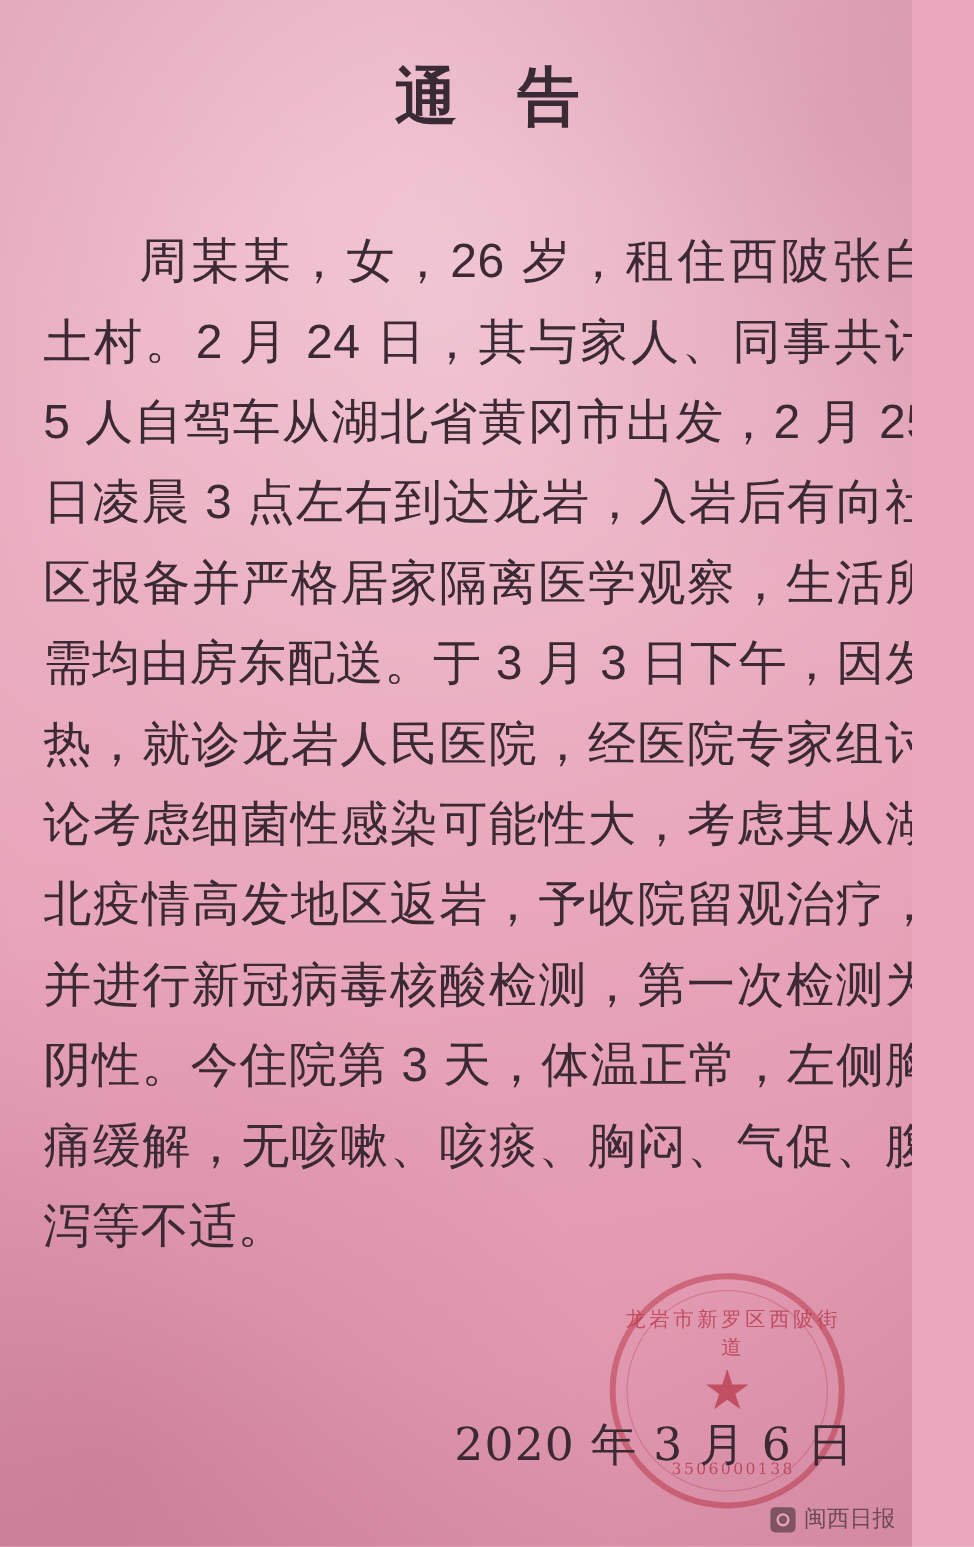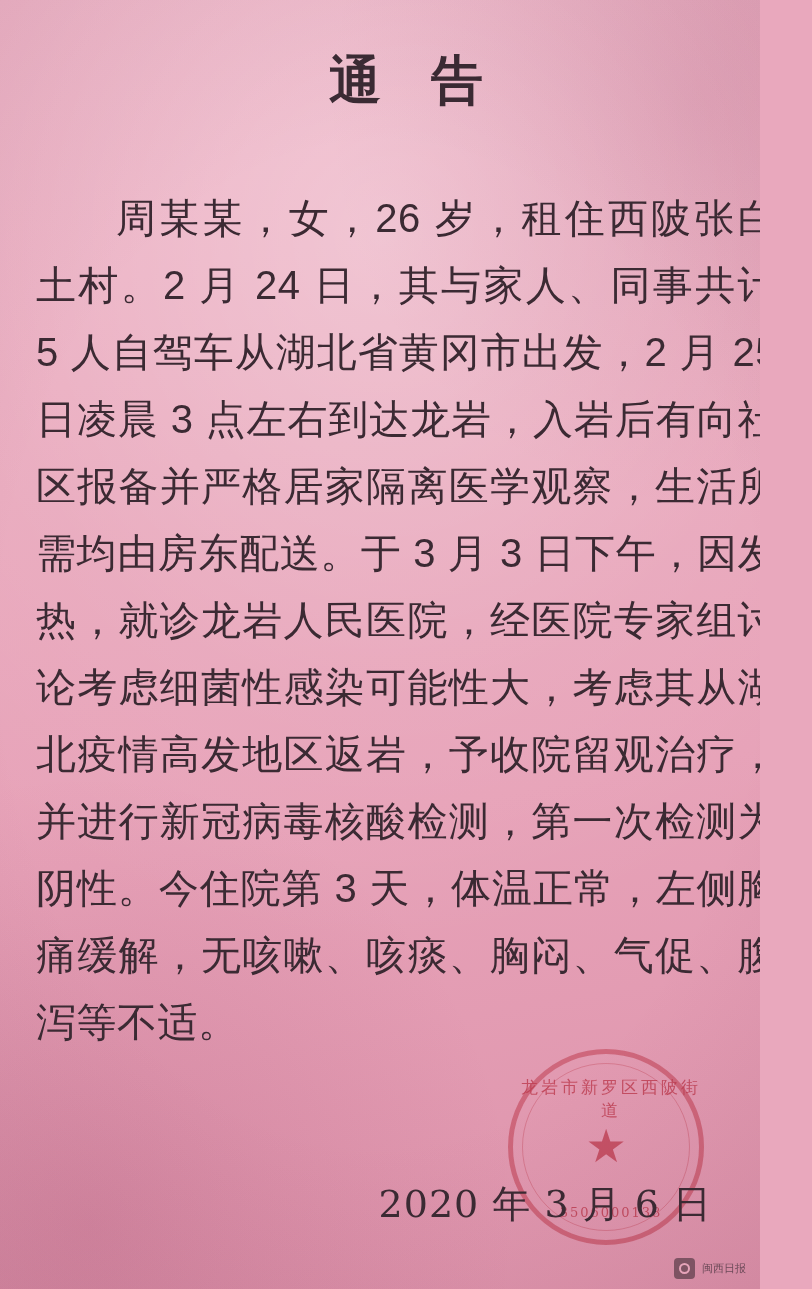--- a/index.html
+++ b/index.html
@@ -100,7 +100,7 @@
   .seal {
     position: absolute;
     left: 508px;
-    bottom: 44px;
+    bottom: 32px;
     width: 196px;
     height: 196px;
     border-radius: 50%;

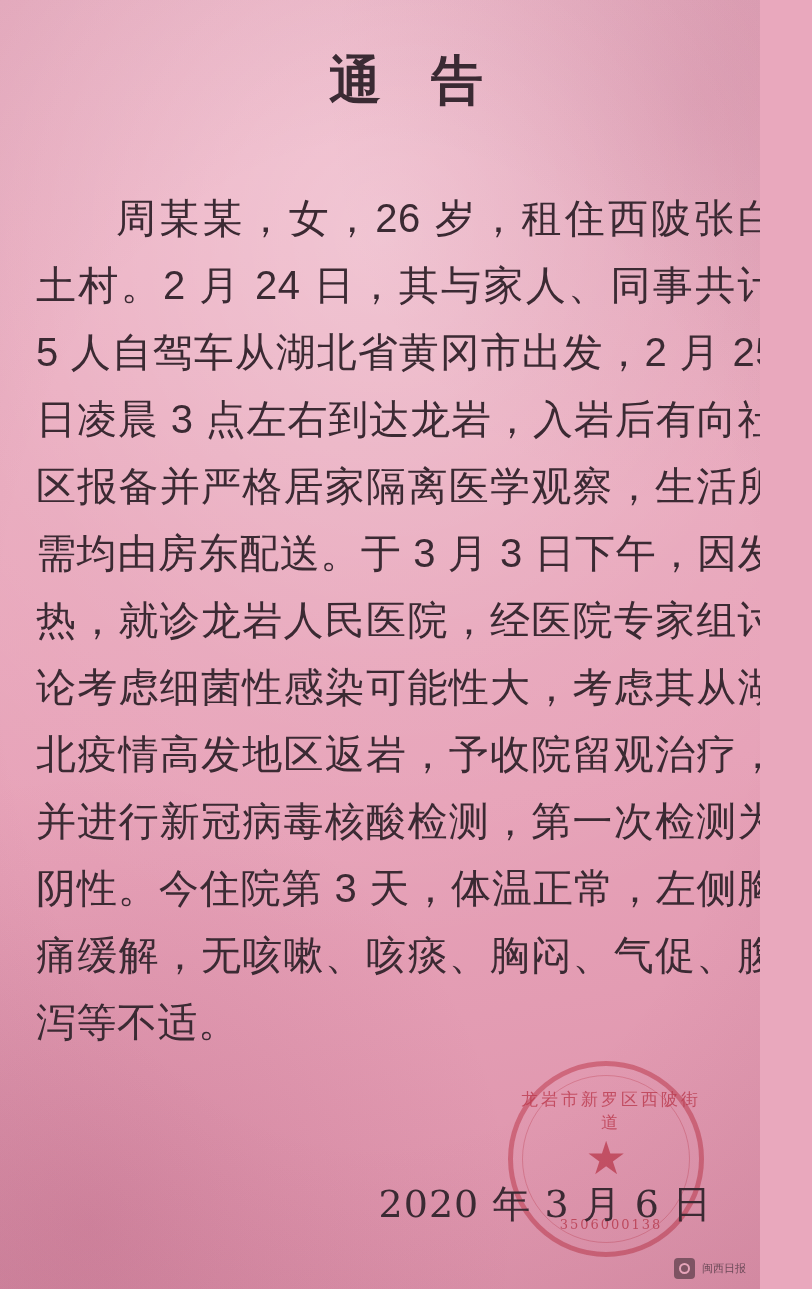--- a/index.html
+++ b/index.html
@@ -146,7 +146,7 @@
     align-items: center;
     gap: 7px;
     color: #5b3f4c;
-    font-size: 11px;
+    font-size: 19px;
     font-family: "DejaVu Sans", "Liberation Sans", sans-serif;
     opacity: 0.85;
     padding-left: 24px;

